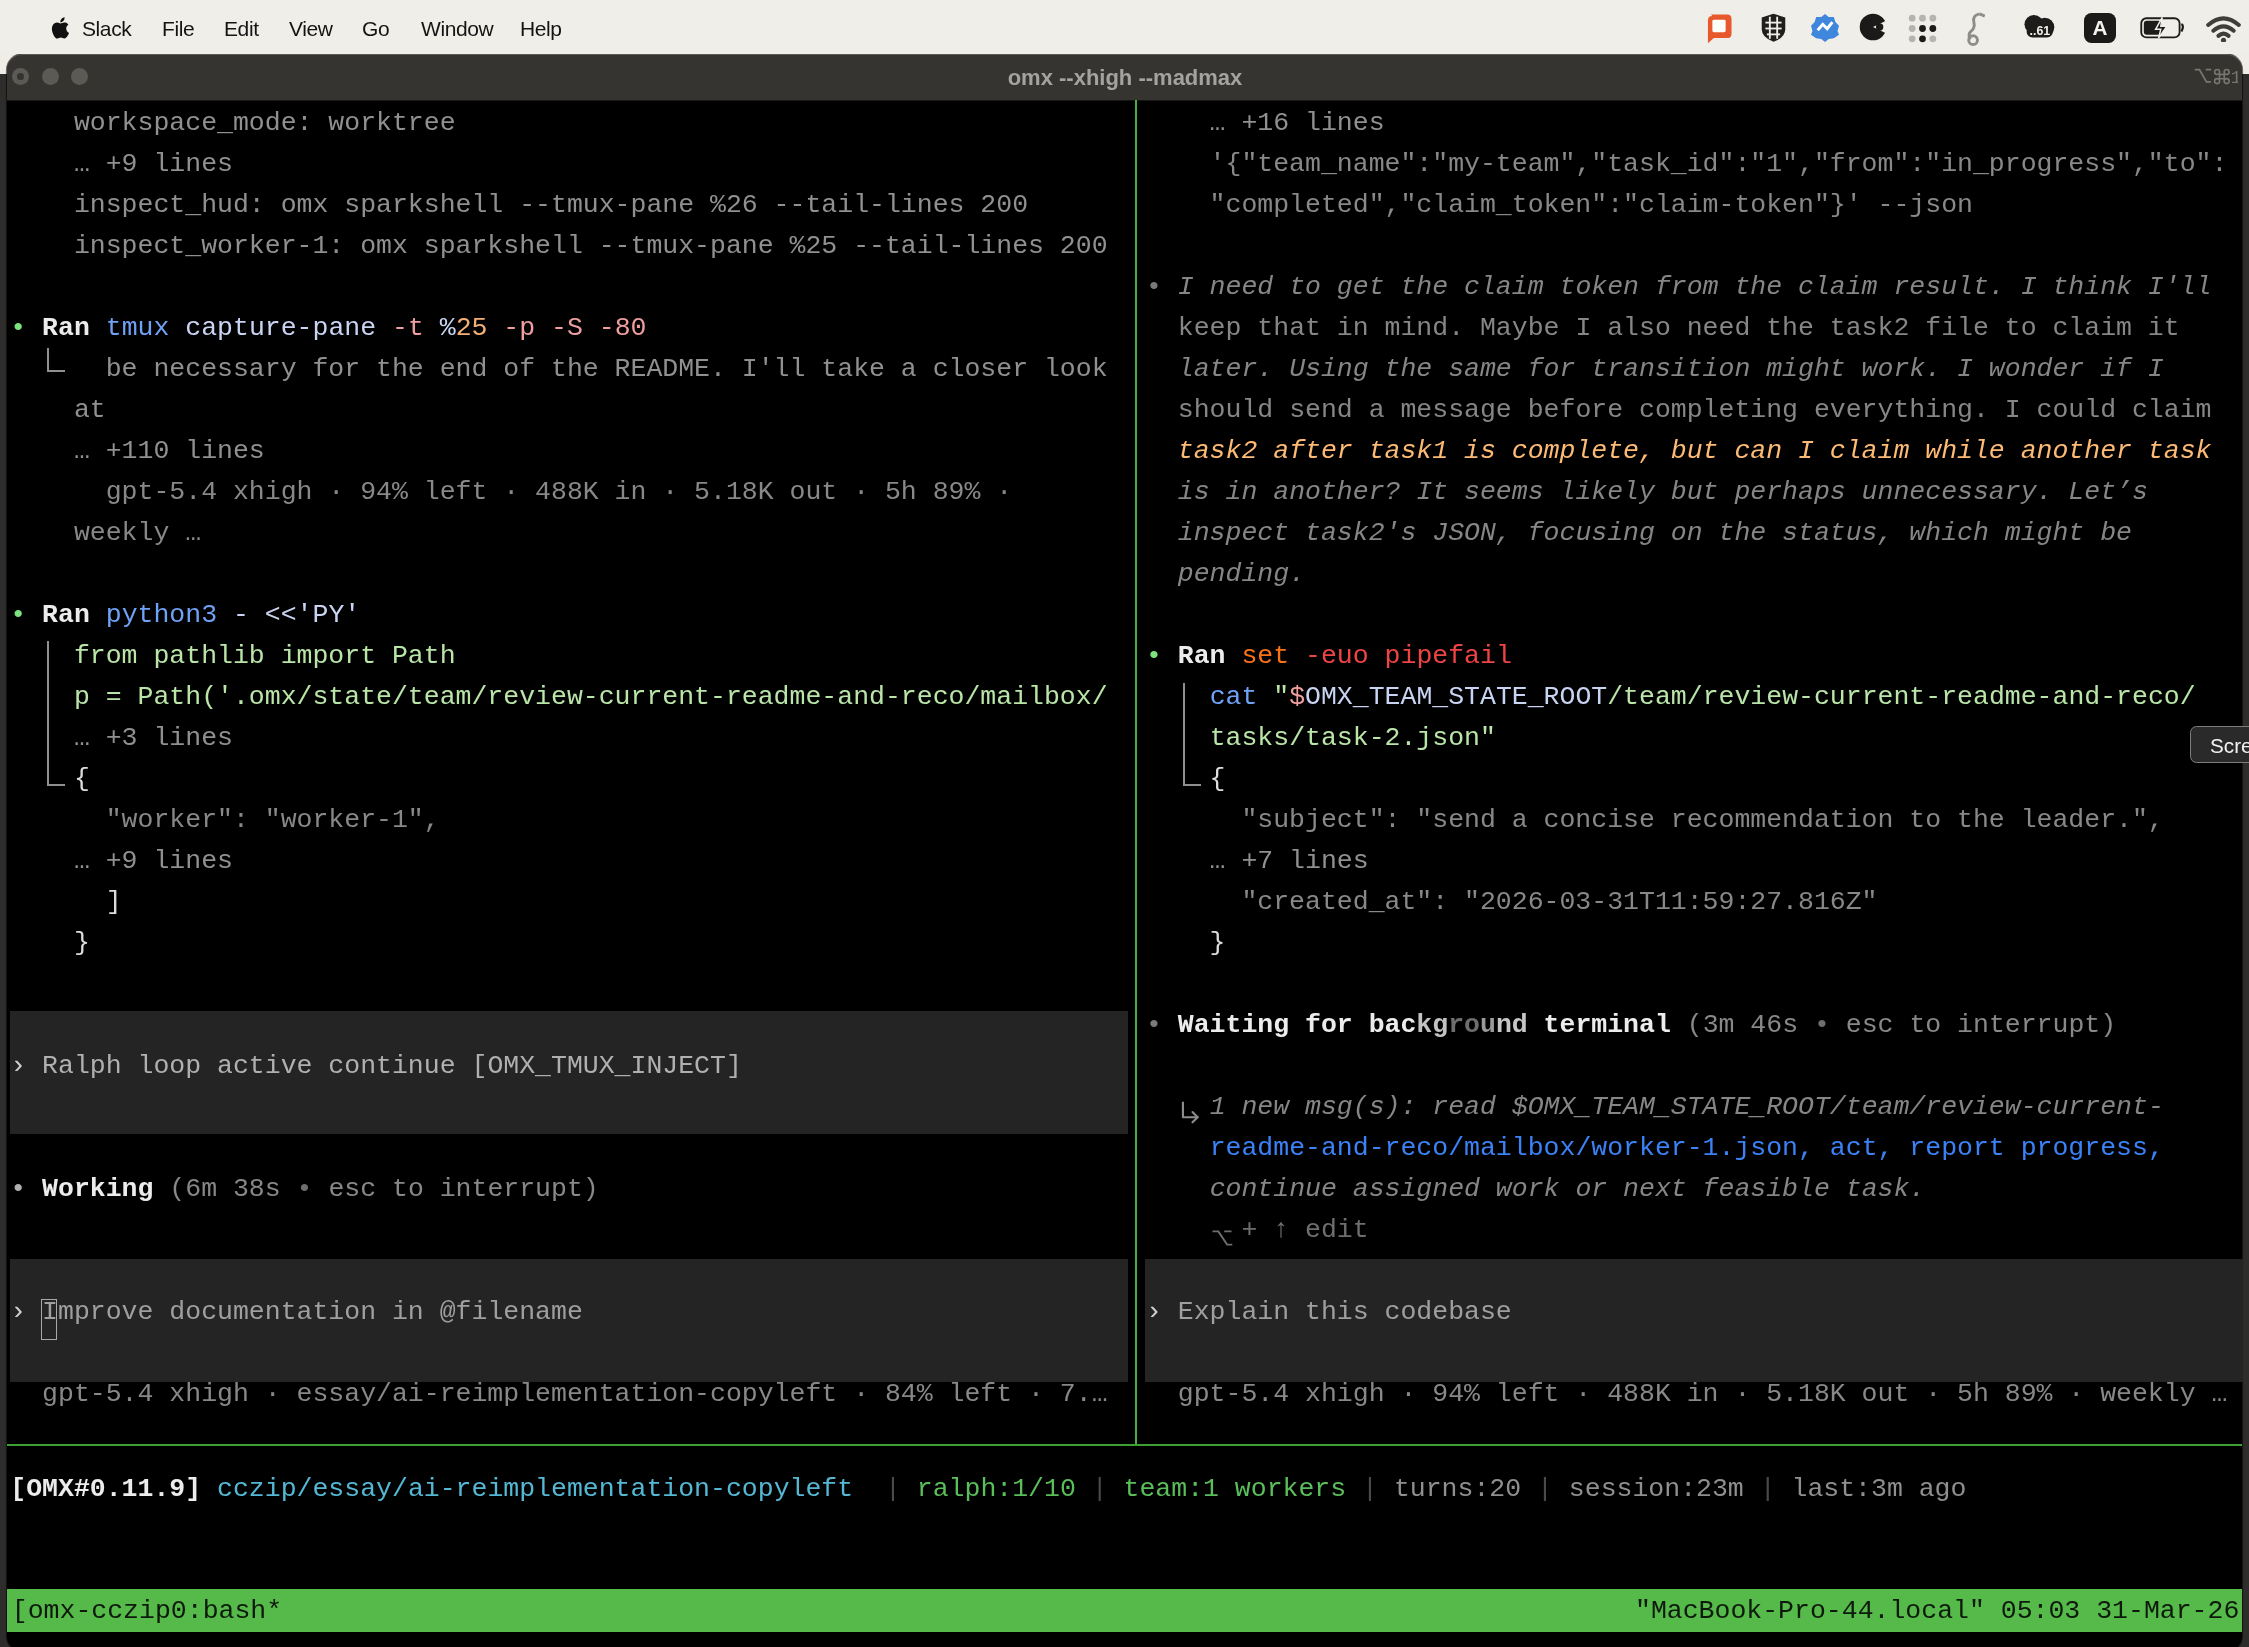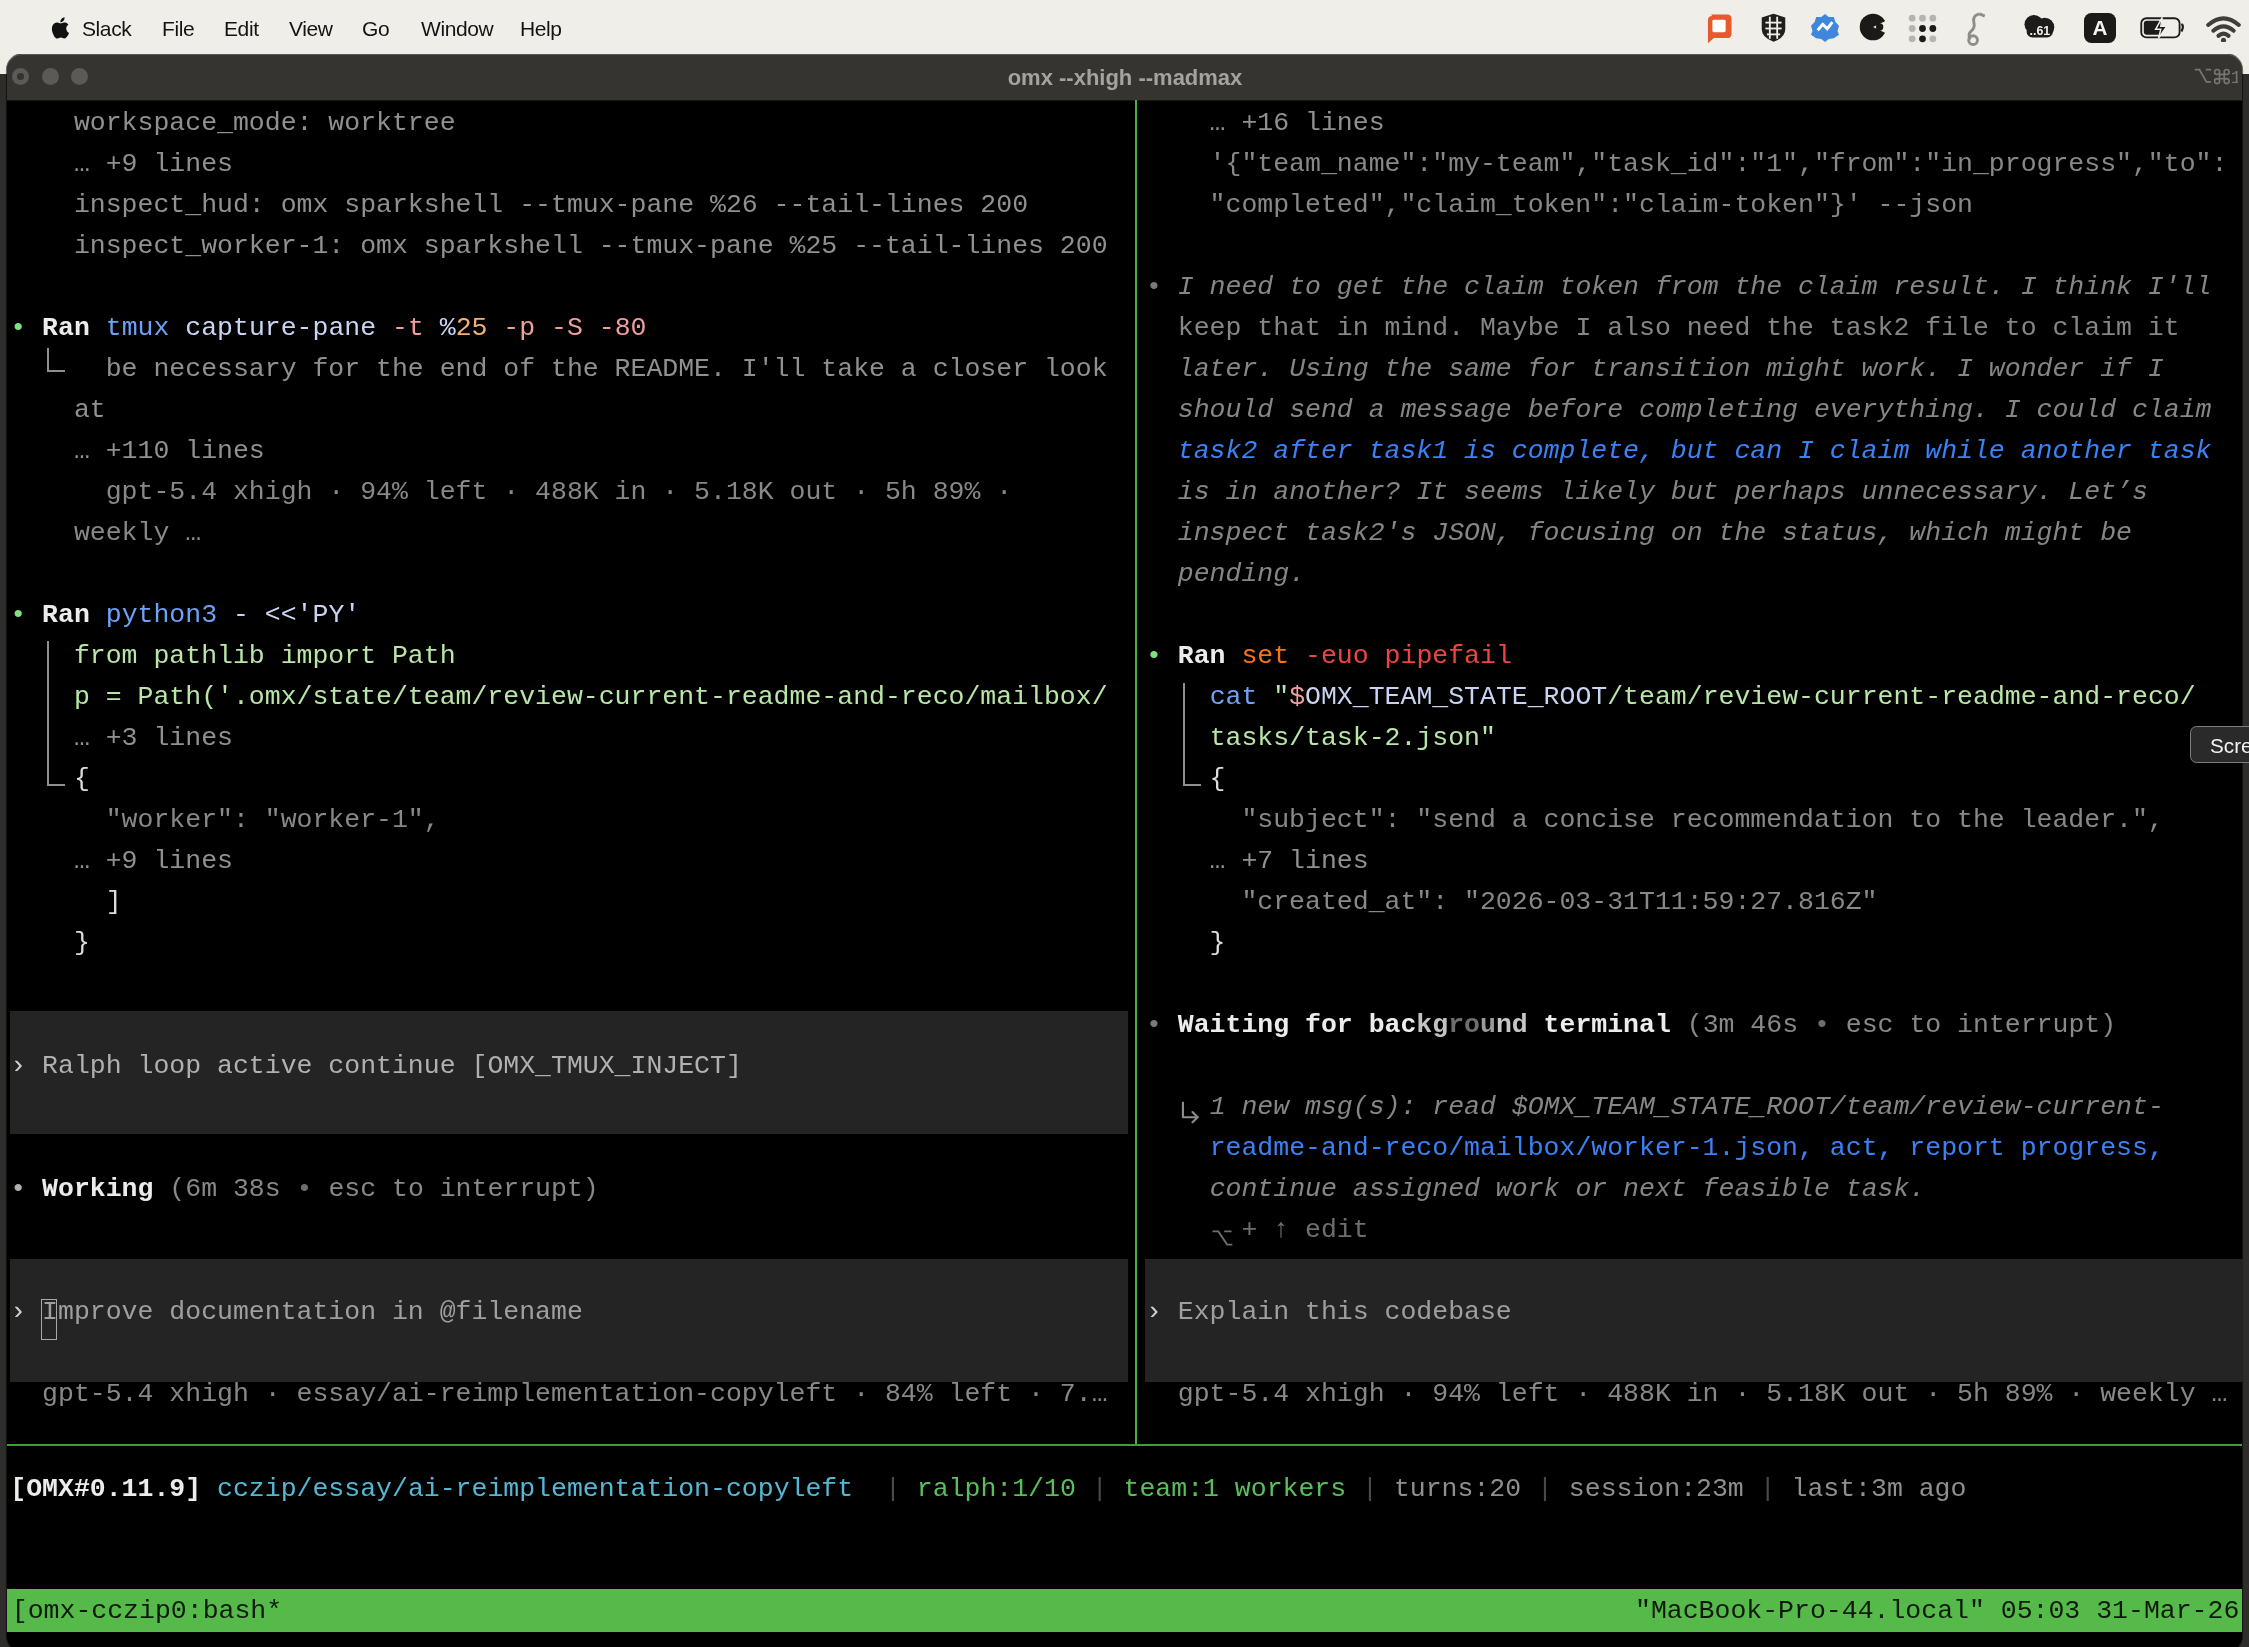--- a/index.html
+++ b/index.html
@@ -180,7 +180,7 @@
 <span style="color:#7a7a7a">•</span> <span style="color:#868686;font-style:italic">I need to get the claim token from the claim result. I think I'll</span>
   <span style="color:#868686;">keep that in mind. Maybe I also need the task2 file to claim it</span>
   <span style="color:#868686;font-style:italic">later. Using the same for transition might work. I wonder if I</span>
-  <span style="color:#868686;font-style:italic">should send a message before completing everything. I could claim</span>
+  <span style="color:#868686;">should send a message before completing everything. I could claim</span>
   <span style="color:#3b82f6;font-style:italic">task2 after task1 is complete, but can I claim while another task</span>
   <span style="color:#868686;font-style:italic">is in another? It seems likely but perhaps unnecessary. Let’s</span>
   <span style="color:#868686;font-style:italic">inspect task2's JSON, focusing on the status, which might be</span>

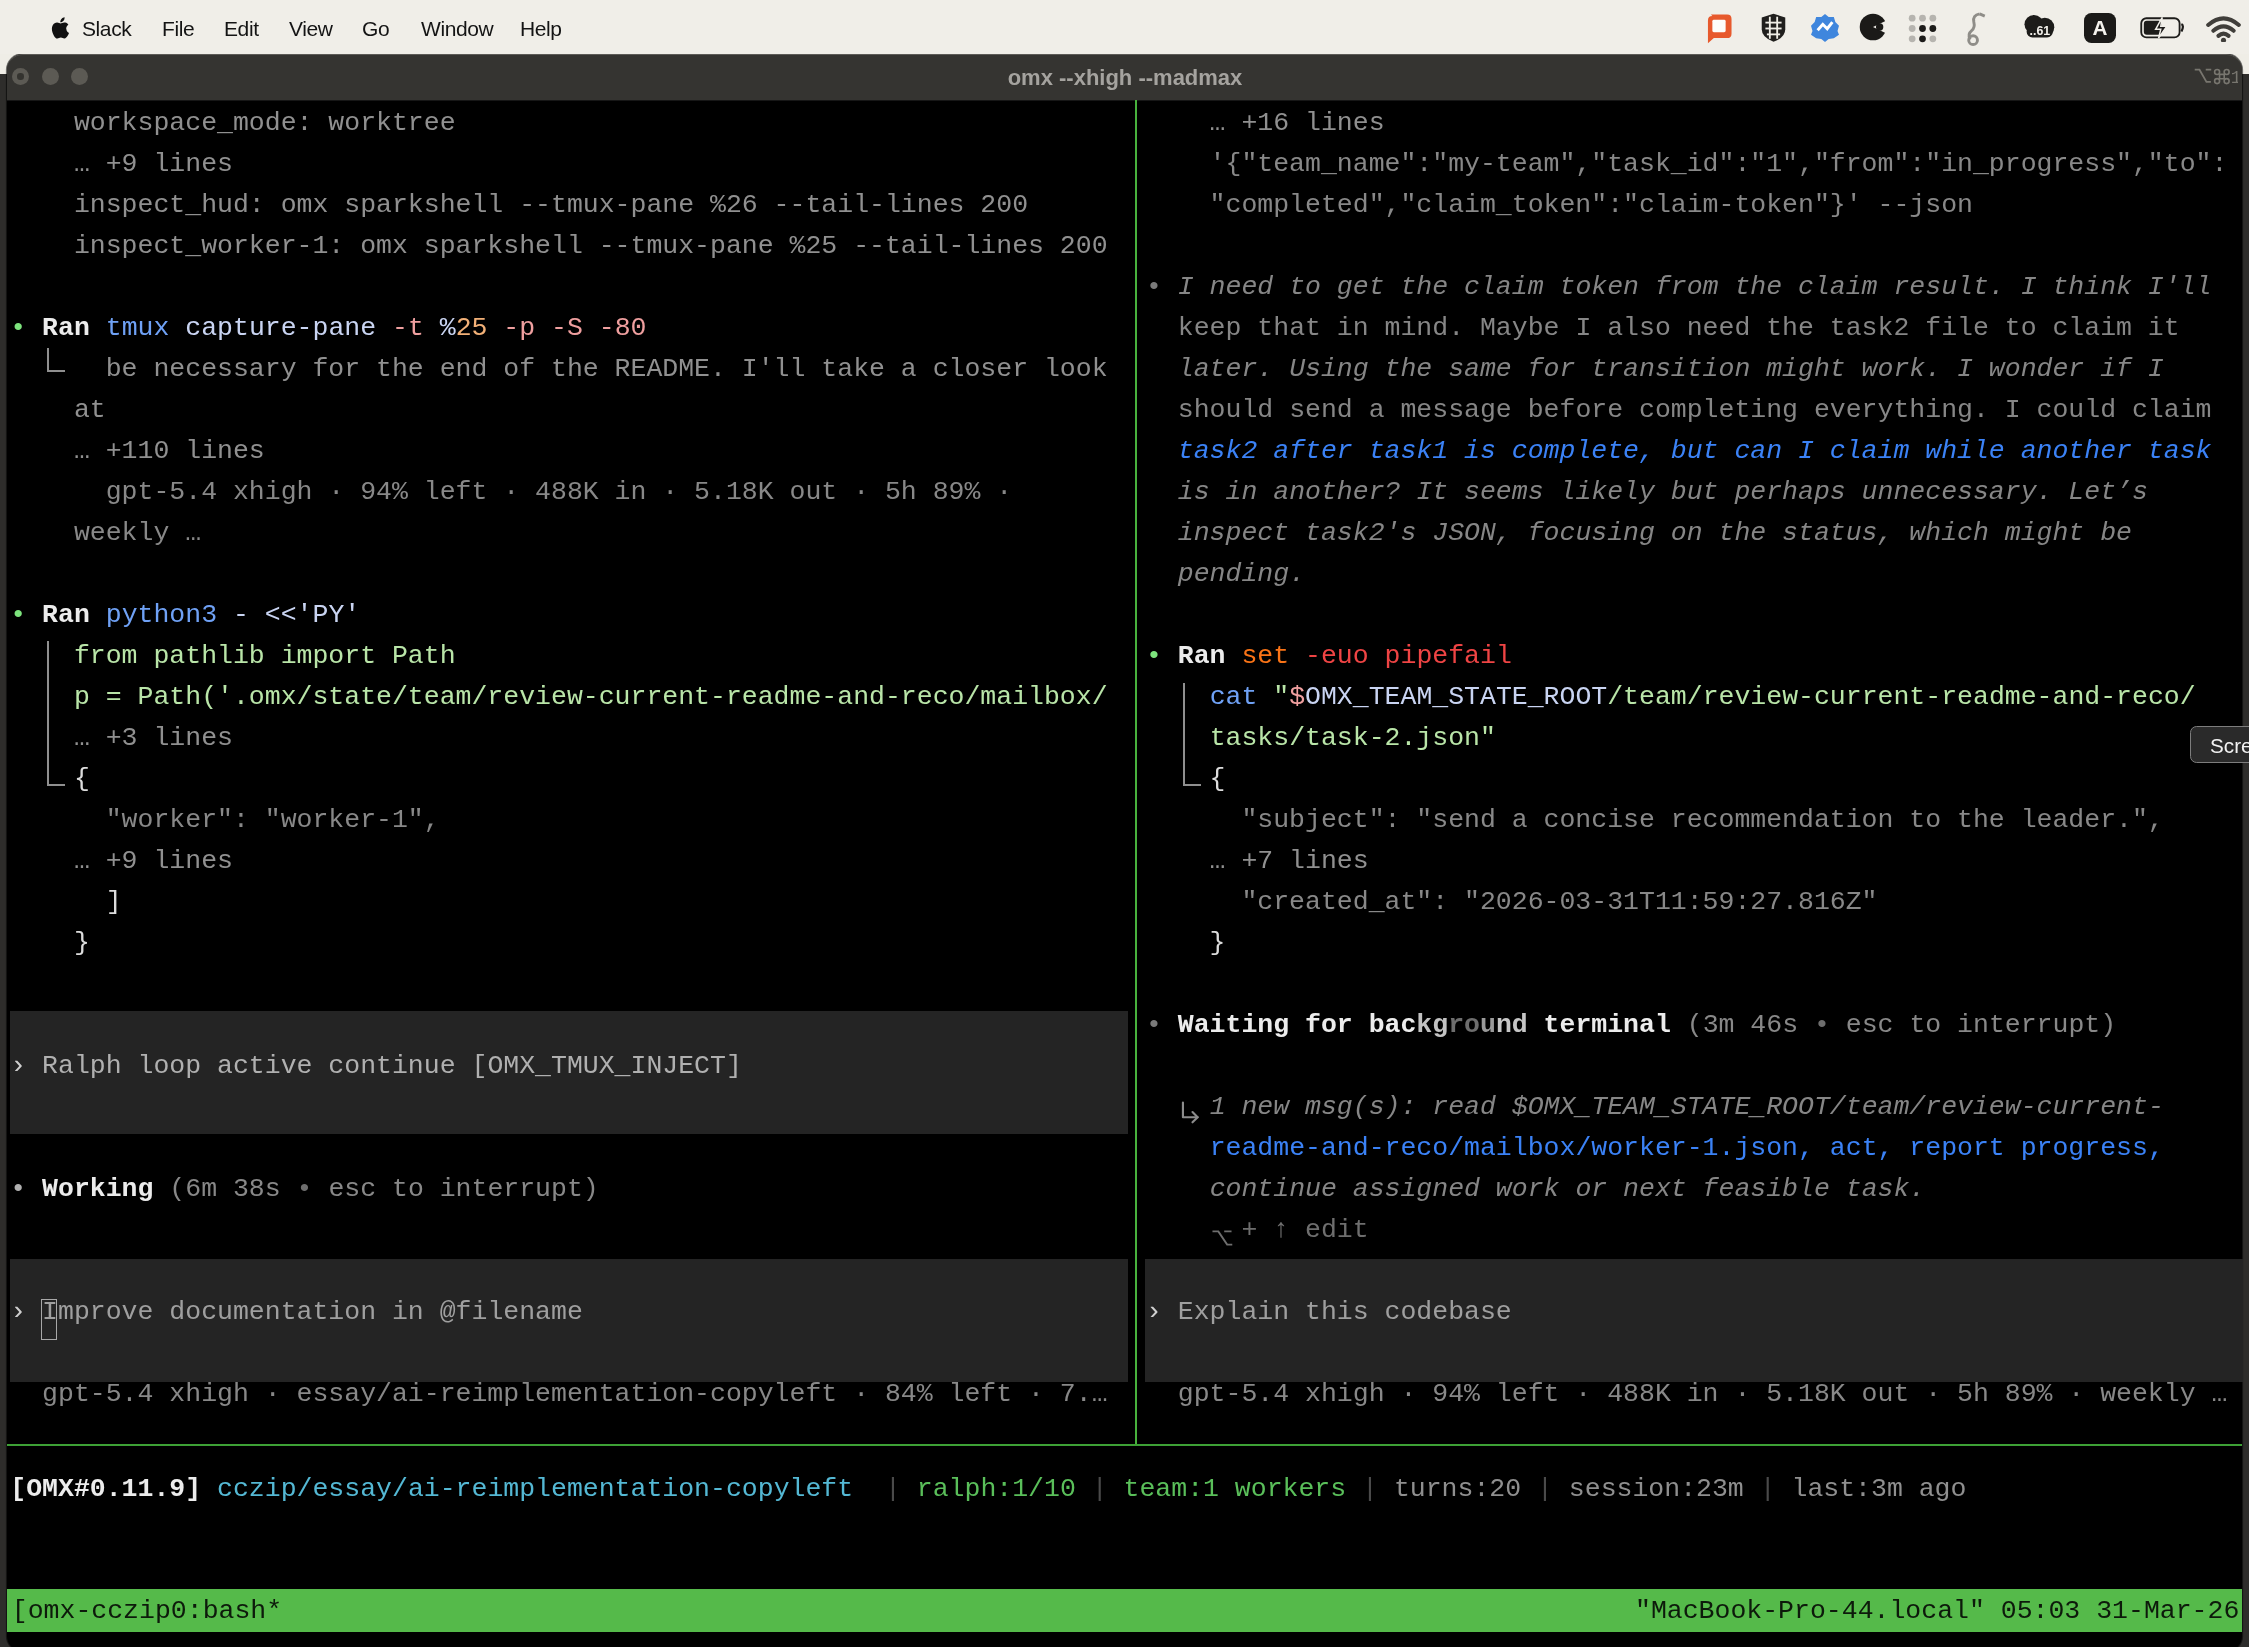--- a/index.html
+++ b/index.html
@@ -181,7 +181,7 @@
   <span style="color:#868686;">keep that in mind. Maybe I also need the task2 file to claim it</span>
   <span style="color:#868686;font-style:italic">later. Using the same for transition might work. I wonder if I</span>
   <span style="color:#868686;">should send a message before completing everything. I could claim</span>
-  <span style="color:#3b82f6;font-style:italic">task2 after task1 is complete, but can I claim while another task</span>
+  <span style="color:#fdba74;font-style:italic">task2 after task1 is complete, but can I claim while another task</span>
   <span style="color:#868686;font-style:italic">is in another? It seems likely but perhaps unnecessary. Let’s</span>
   <span style="color:#868686;font-style:italic">inspect task2's JSON, focusing on the status, which might be</span>
   <span style="color:#868686;font-style:italic">pending.</span>

